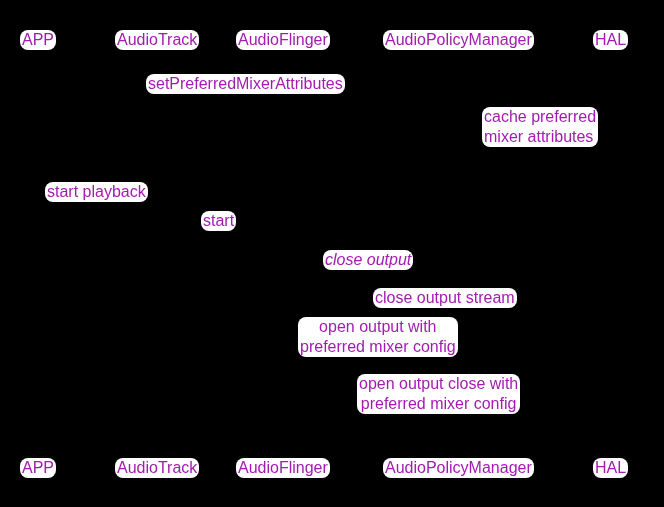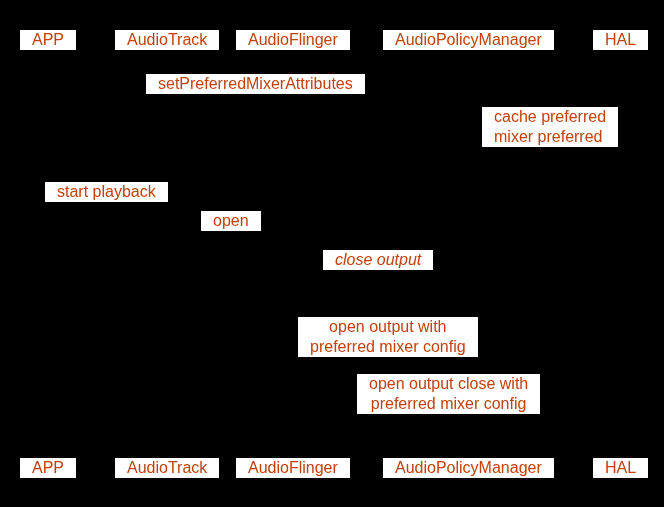--- a/index.html
+++ b/index.html
@@ -18,12 +18,13 @@
   .label {
     position: absolute;
     background: #ffffff;
-    color: #c2410c;
+    color: #a21caf;
     font-size: 16px;
     line-height: 20px;
-    padding: 0 12px;
+    padding: 0 2px;
     white-space: nowrap;
     text-align: left;
+    border-radius: 8px;
   }
   .label.center { text-align: center; }
 

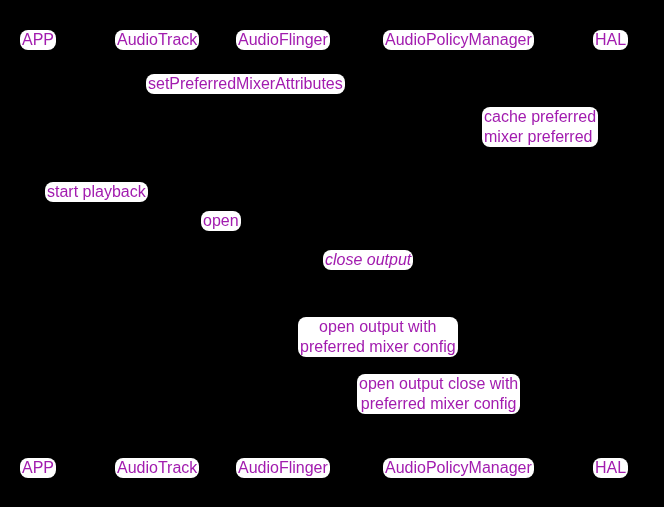--- a/index.html
+++ b/index.html
@@ -67,7 +67,7 @@
 
   <div class="label m-cache">
     <div>cache preferred</div>
-    <div>mixer preferred</div>
+    <div>mixer attributes</div>
   </div>
 
   <div class="label m-startplay">start playback</div>

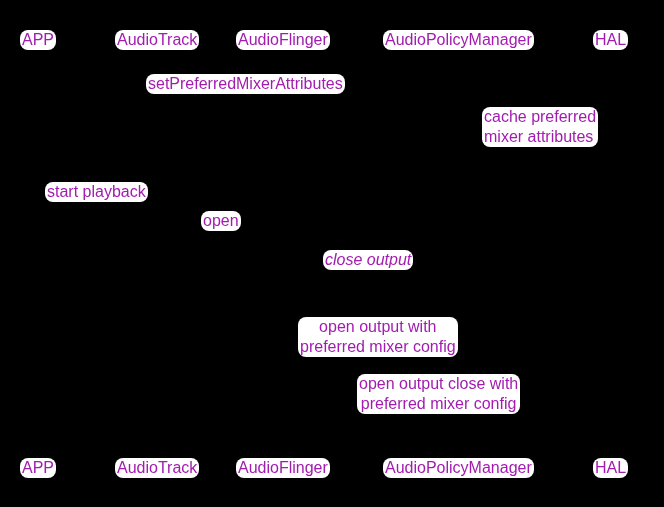--- a/index.html
+++ b/index.html
@@ -72,7 +72,7 @@
 
   <div class="label m-startplay">start playback</div>
 
-  <div class="label m-start">open</div>
+  <div class="label m-start">start</div>
 
   <div class="label m-closeout">close output</div>
 

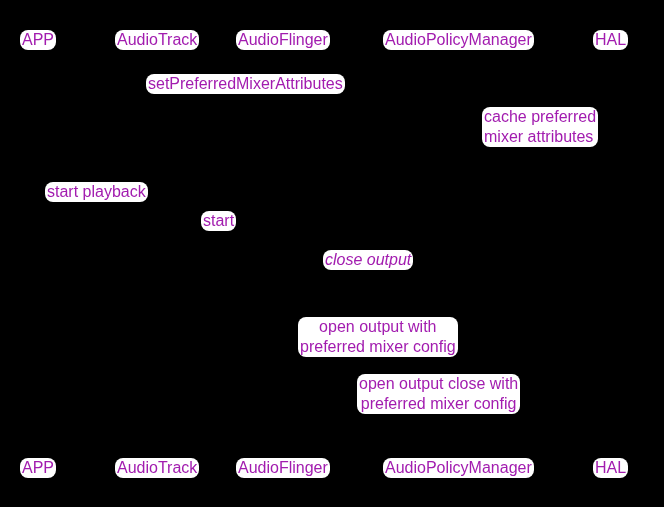--- a/index.html
+++ b/index.html
@@ -76,6 +76,7 @@
 
   <div class="label m-closeout">close output</div>
 
+  <div class="label m-closestream">close output stream</div>
 
   <div class="label m-openout center">
     <div>open output with</div>

